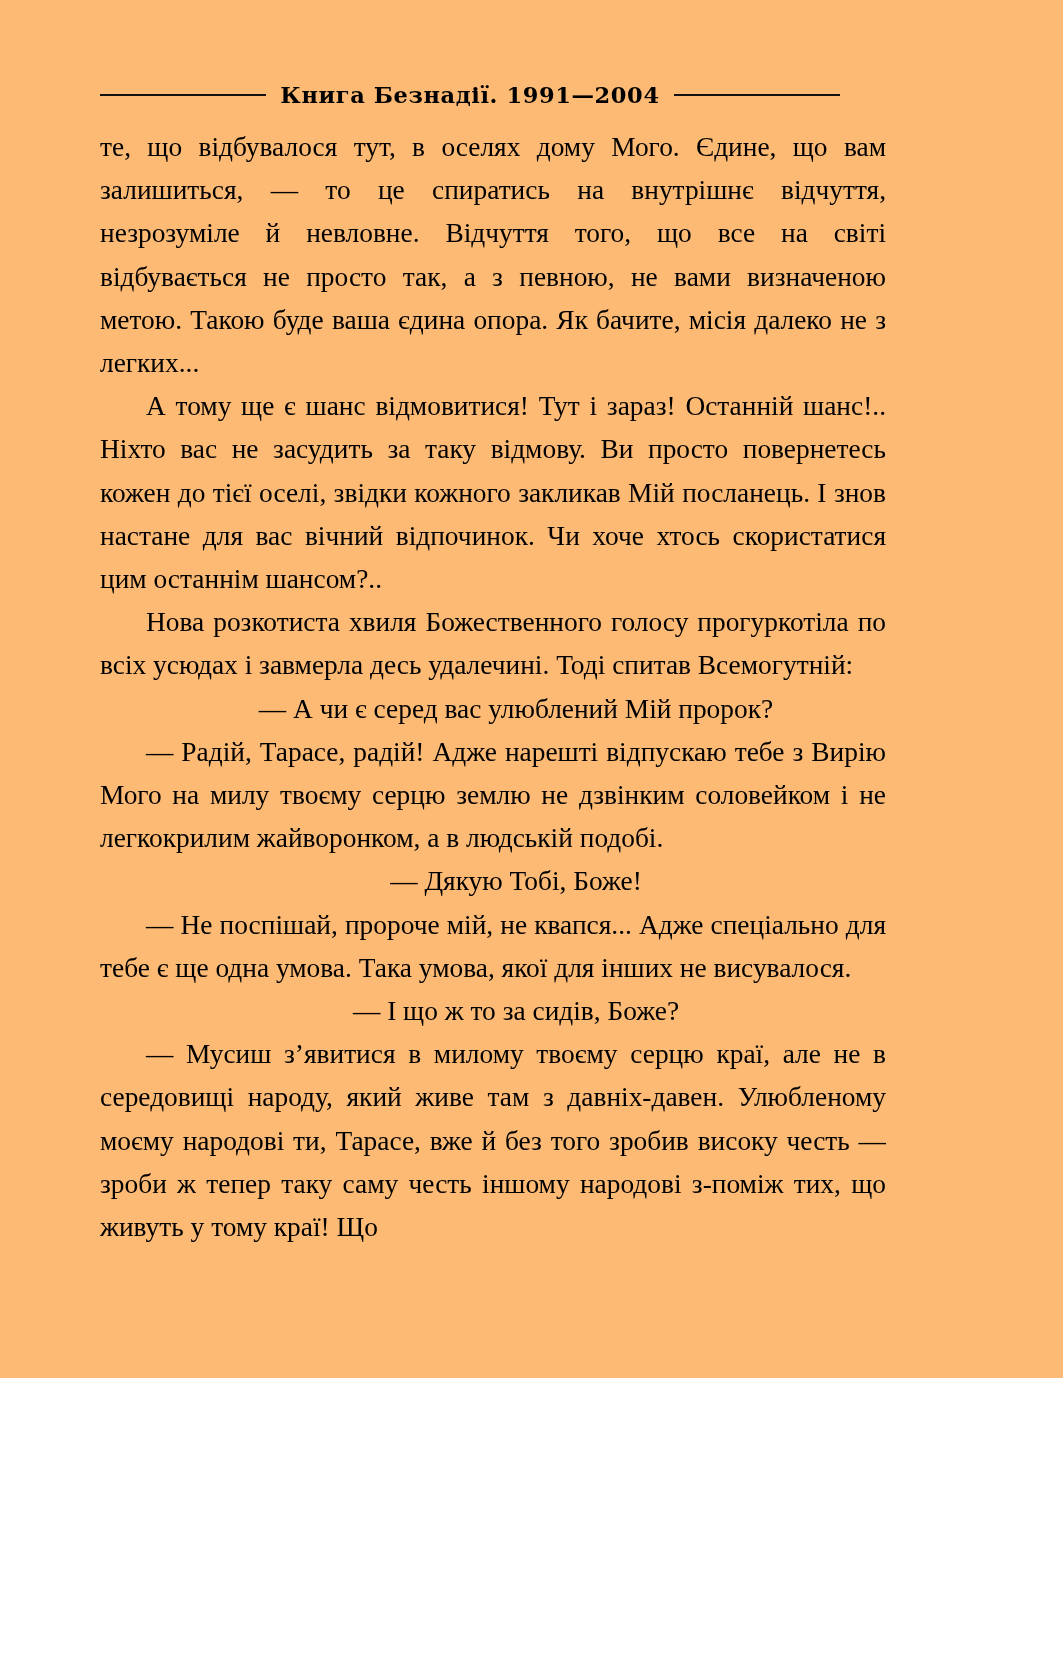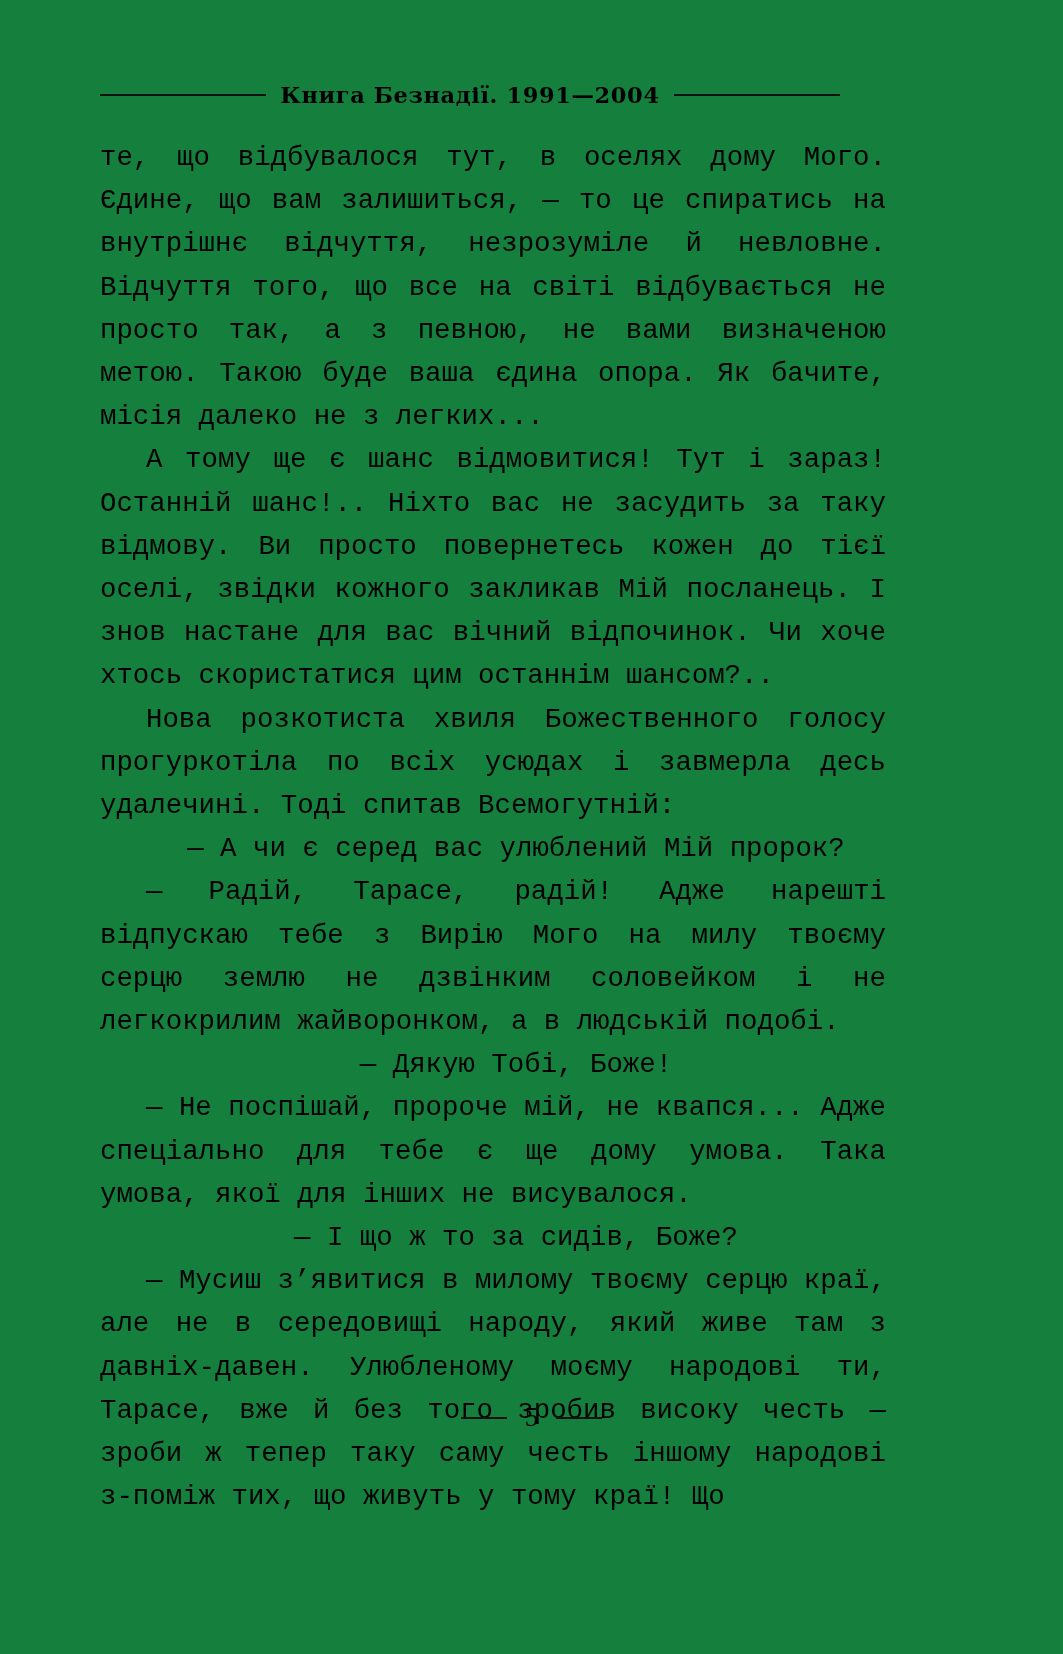--- a/index.html
+++ b/index.html
@@ -11,8 +11,8 @@
   .page {
     position: relative;
     width: 1063px;
-    height: 1654px;
-    background: #15803d;
+    height: 1378px;
+    background: #fdba74;
     margin: 0 auto;
     overflow: hidden;
     font-family: "Liberation Serif", "DejaVu Serif", serif;

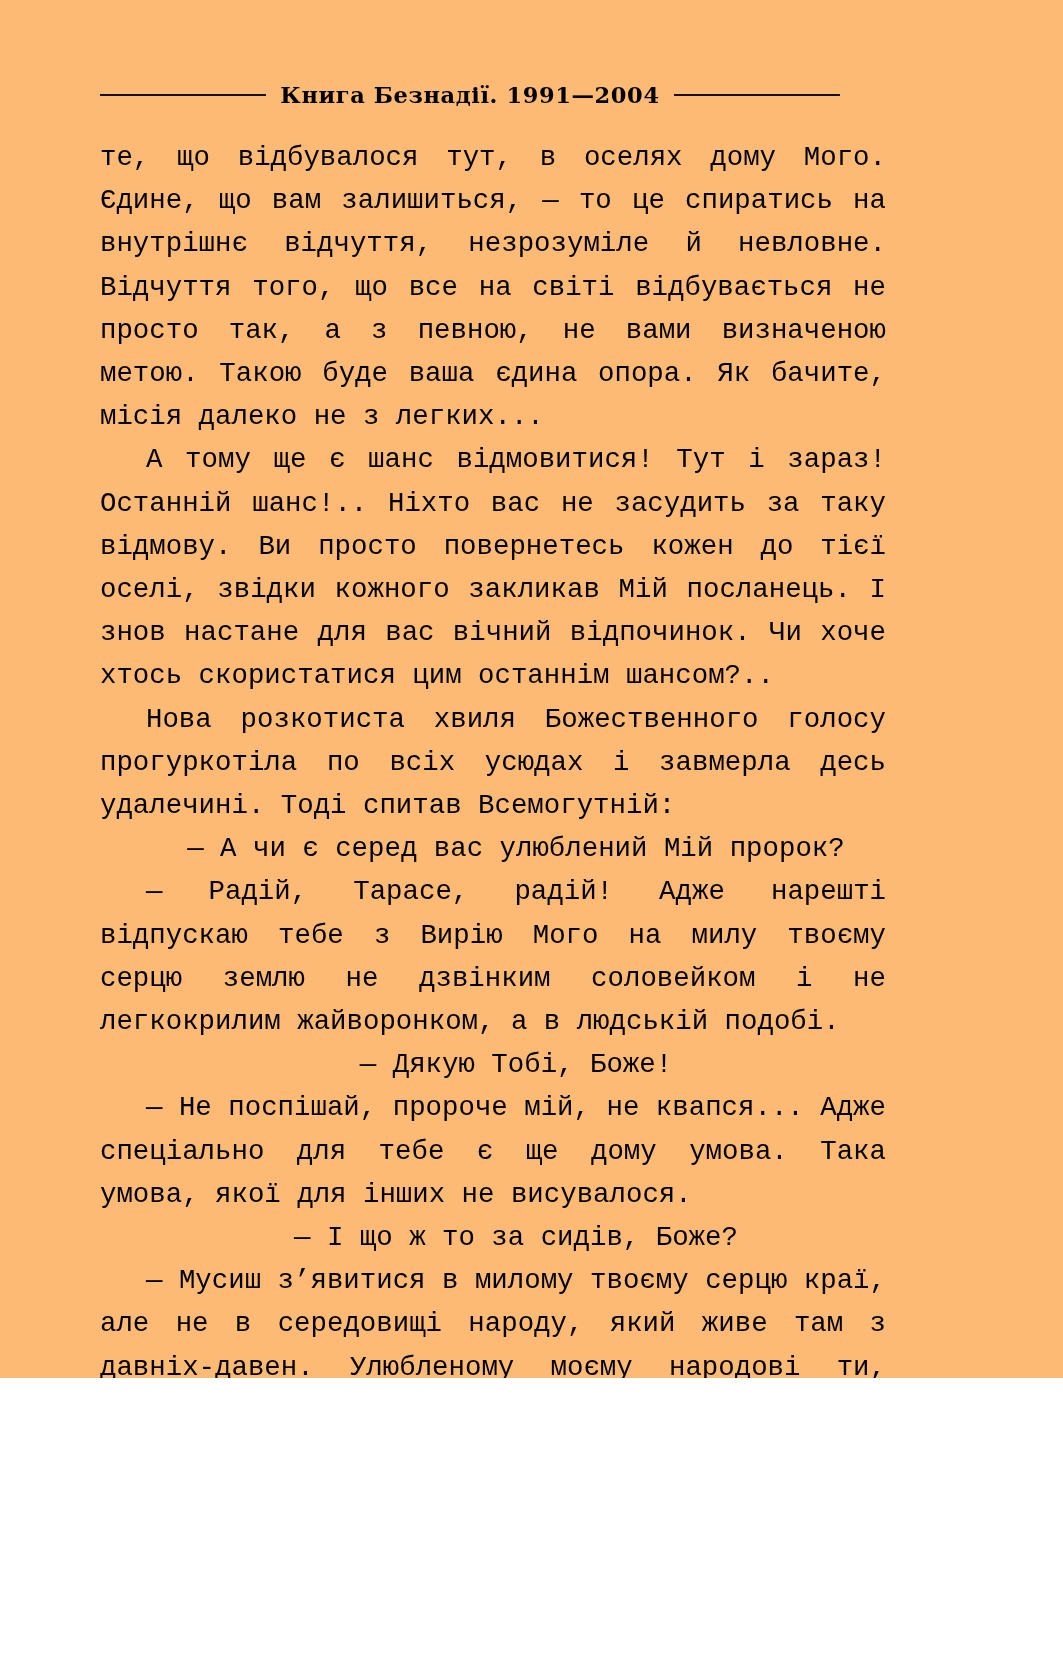--- a/index.html
+++ b/index.html
@@ -52,9 +52,8 @@
   .text-block {
     position: absolute;
     left: 100px;
-    top: 136px;
+    top: 126px;
     width: 786px;
-    font-family: Liberation Mono, monospace;
   }
 
   .para {

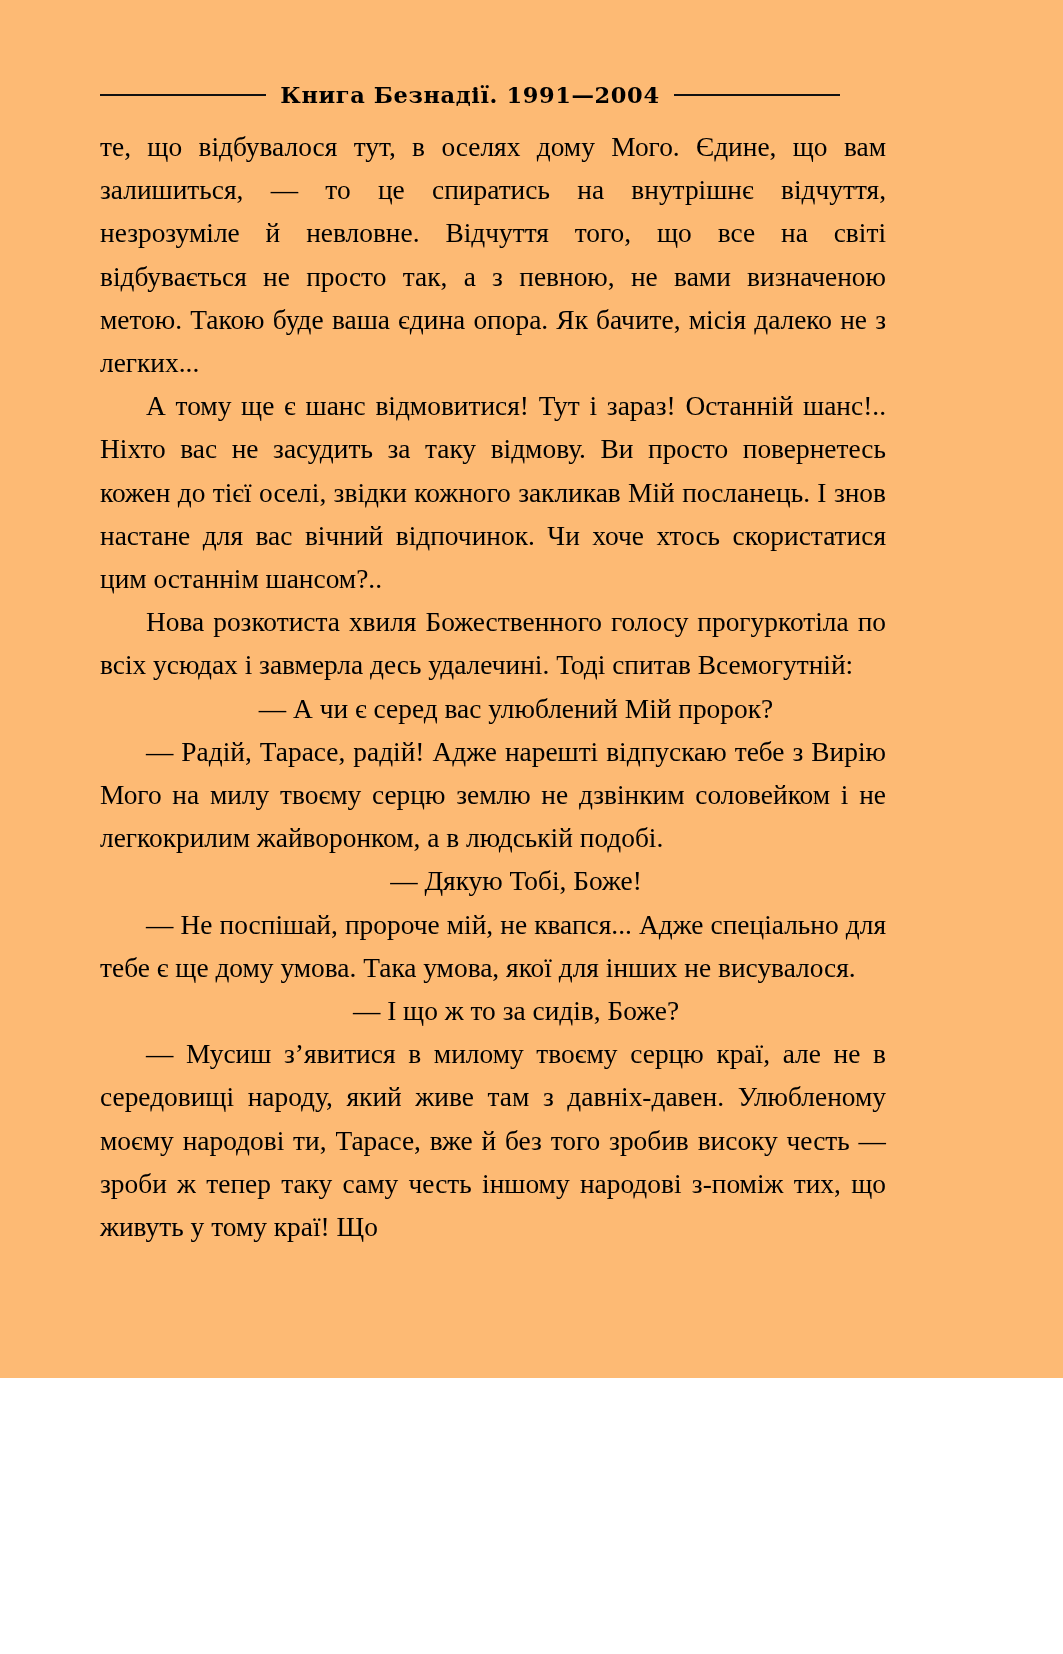--- a/index.html
+++ b/index.html
@@ -134,7 +134,7 @@
 
     <p class="para dialogue short">— Дякую Тобі, Боже!</p>
 
-    <p class="para dialogue">— Не поспішай, пророче мій, не квапся... Адже спеціально для тебе є ще дому умова. Така умова, якої для інших не висувалося.</p>
+    <p class="para dialogue">— Не поспішай, пророче мій, не квапся... Адже спеціально для тебе є ще одна умова. Така умова, якої для інших не висувалося.</p>
 
     <p class="para dialogue short">— І що ж то за сидів, Боже?</p>
 

